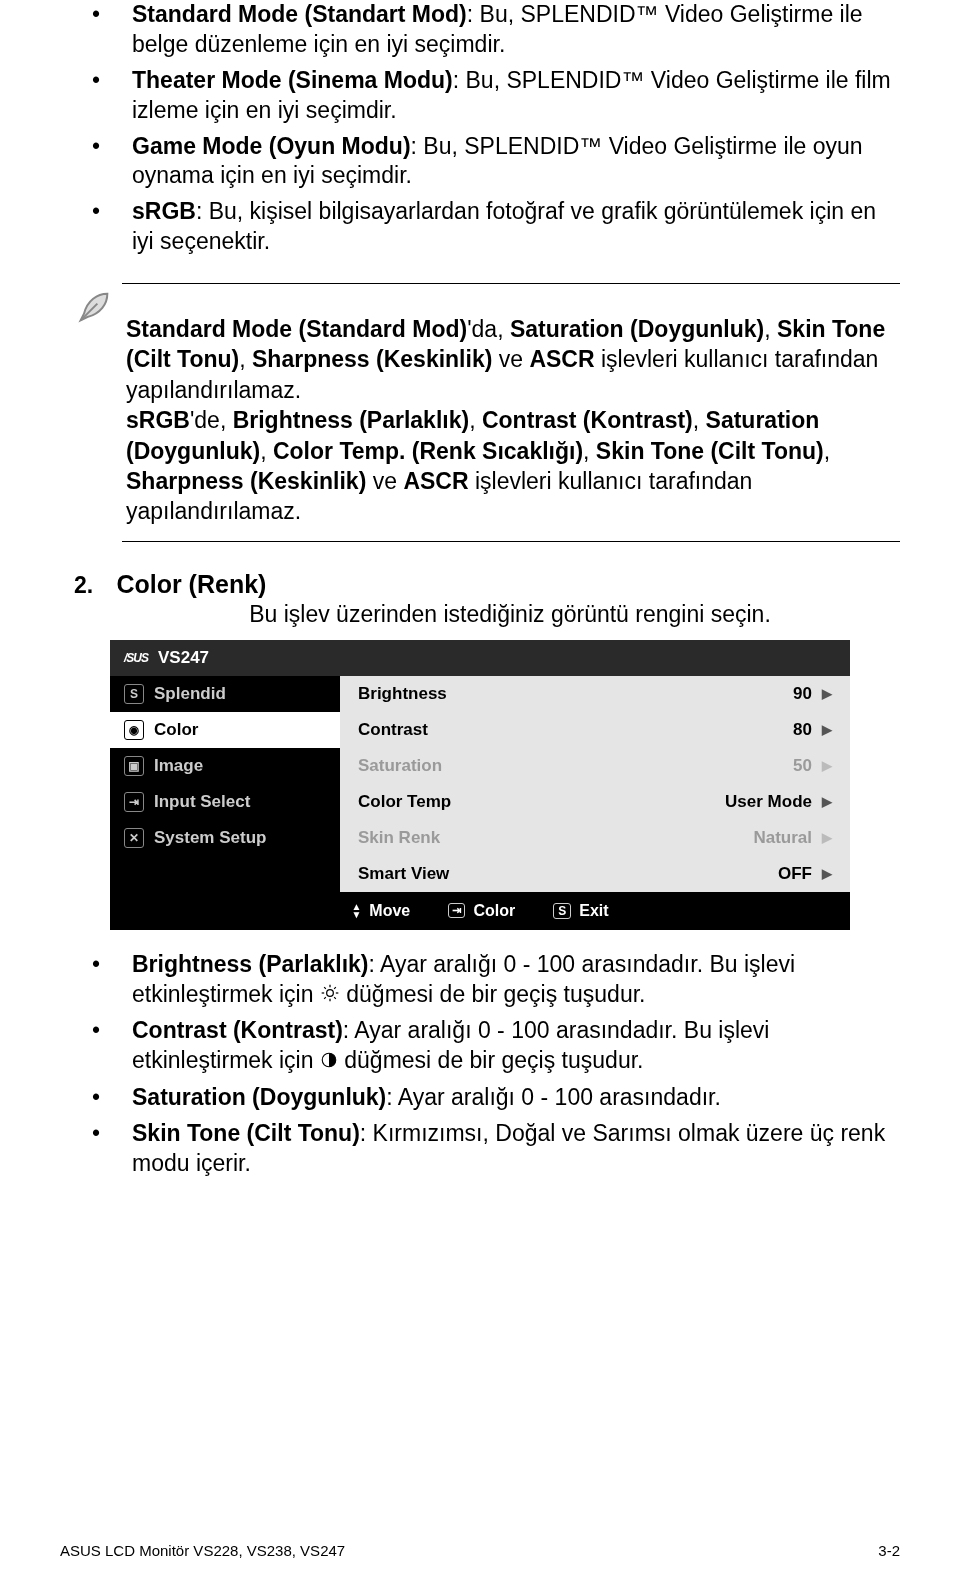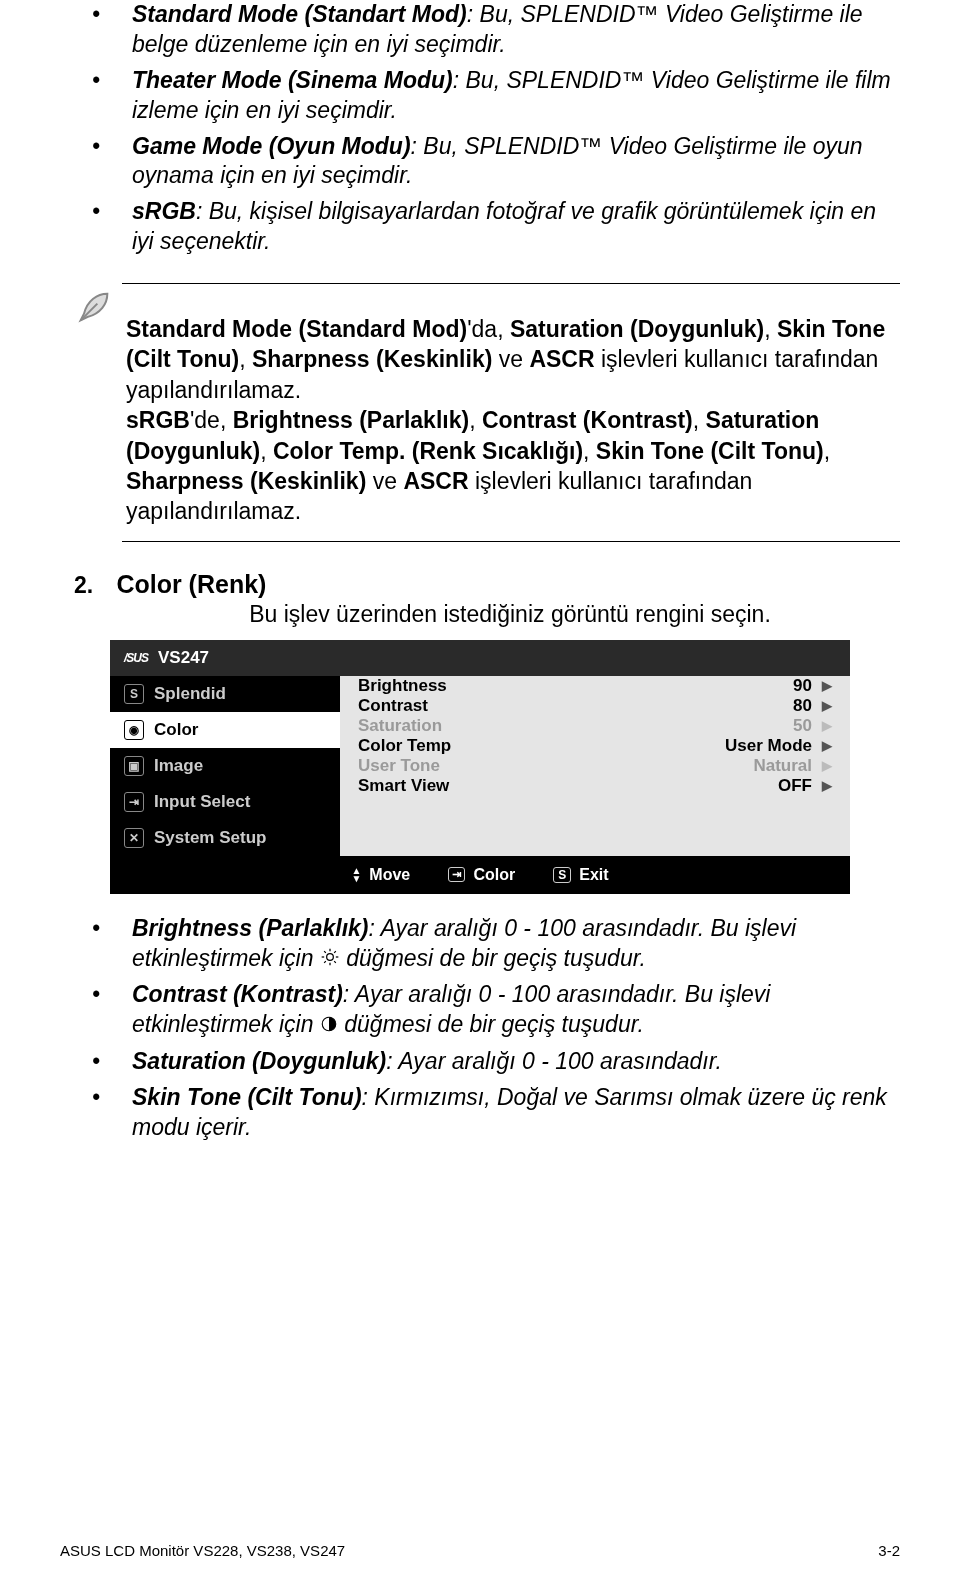--- a/index.html
+++ b/index.html
@@ -14,7 +14,7 @@
     position: relative;
   }
   .bullet-list { list-style: none; padding-left: 72px; }
-  .bullet-list li { position: relative; margin-bottom: 6px; line-height: 1.3; font-style: italic; }
+  .bullet-list li { position: relative; margin-bottom: 6px; line-height: 1.3; }
   .bullet-list li::before {
     content: "•";
     position: absolute;

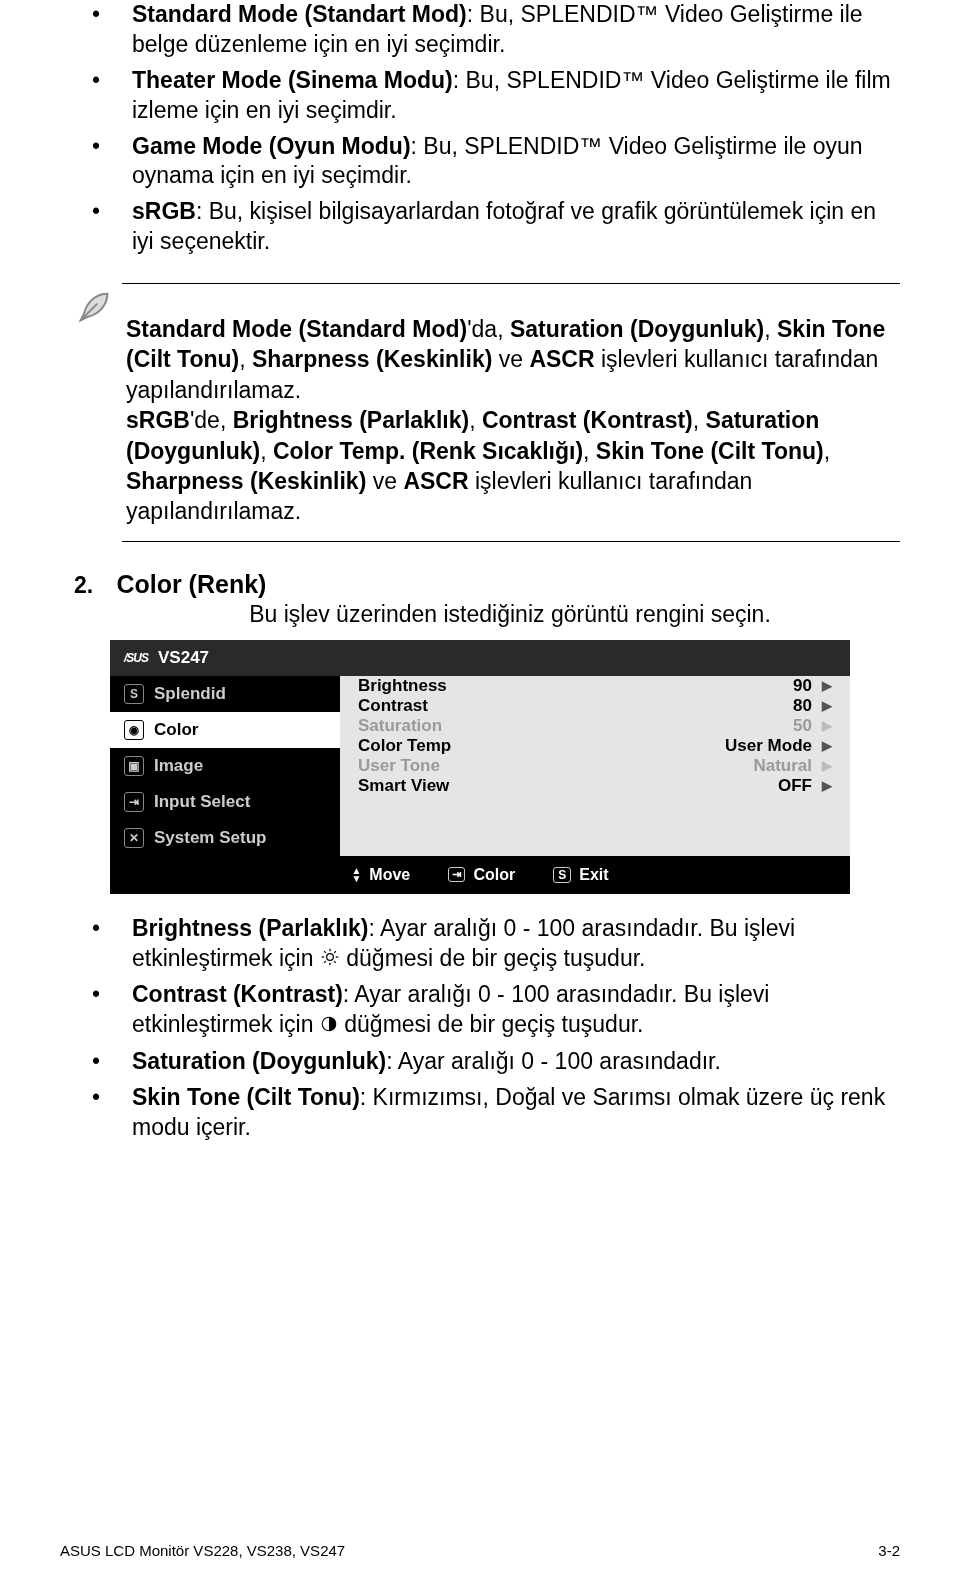--- a/index.html
+++ b/index.html
@@ -60,7 +60,7 @@
   .osd-left-item.sel { background: #fff; color: #000; }
   .osd-right-item {
     display: flex; align-items: flex-start; justify-content: space-between;
-    padding: 0 18px; font-weight: bold; color: #000; gap: 48px;
+    padding: 8px 18px; font-weight: bold; color: #000; gap: 48px;
   }
   .osd-right-item.dim { color: #9a9a9a; }
   .tri { font-size: 13px; color: #555; margin-left: 10px; }

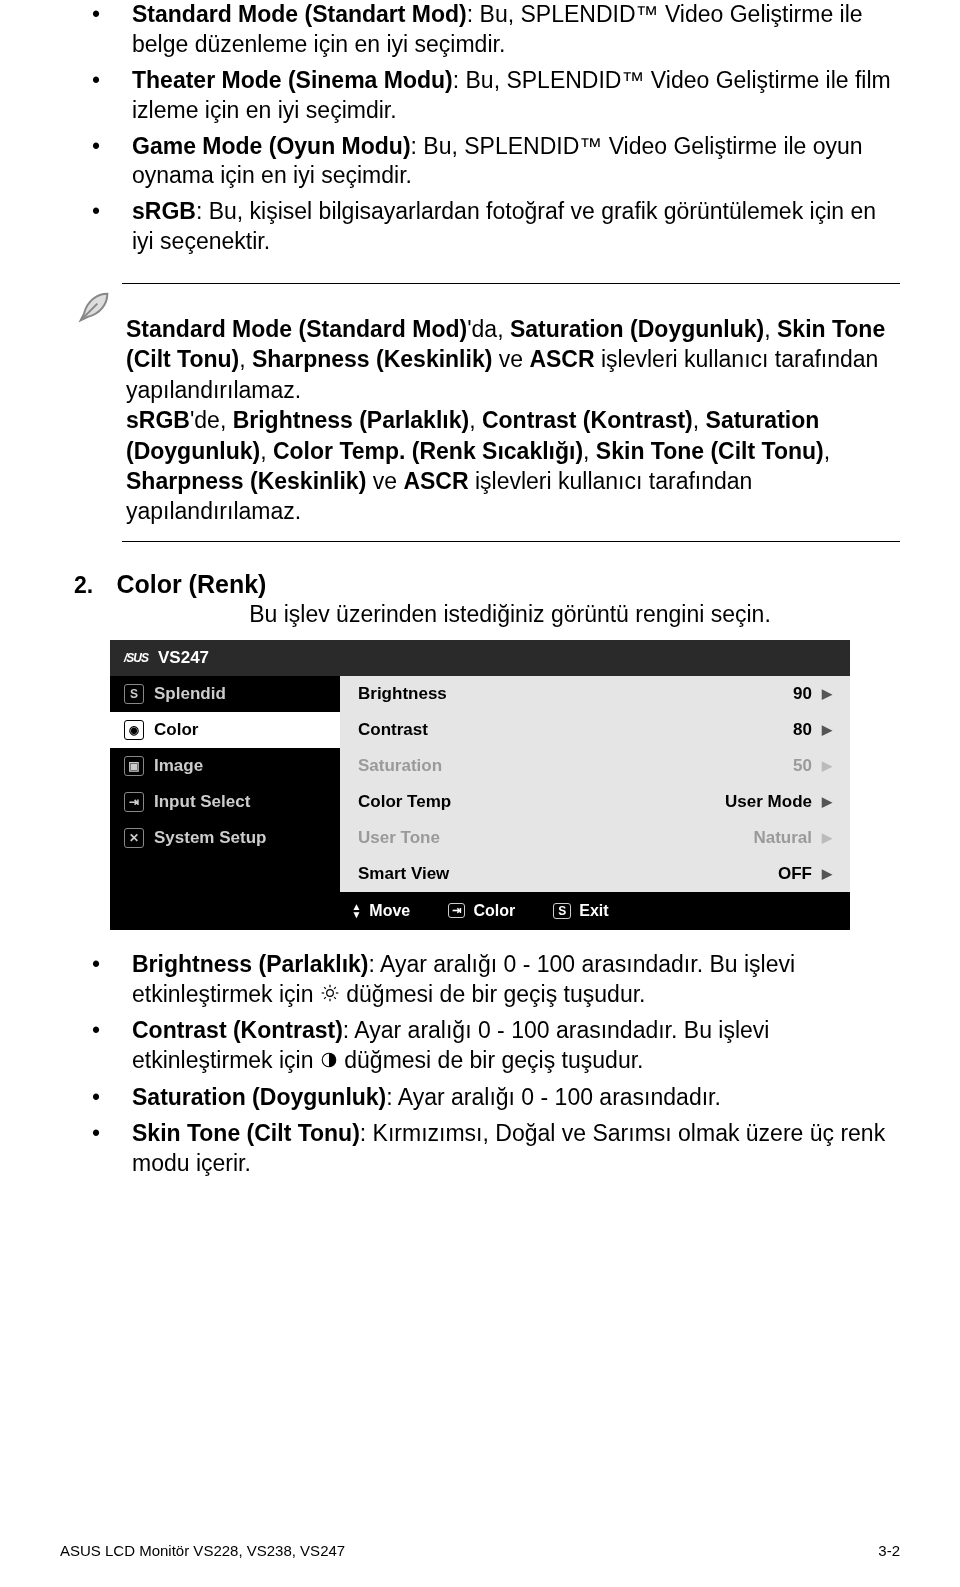--- a/index.html
+++ b/index.html
@@ -184,7 +184,7 @@
           </span>
         </div>
       <div class="osd-right-item dim">
-          <span>User Tone</span>
+          <span>Skin Renk</span>
           <span class="val-cell">
             <span>Natural</span>
             <span class="tri">▶</span>

